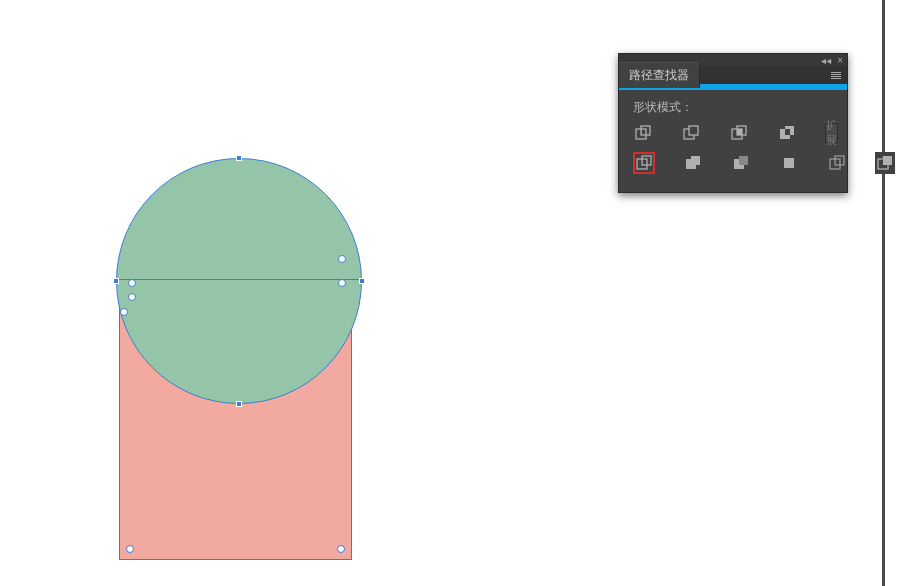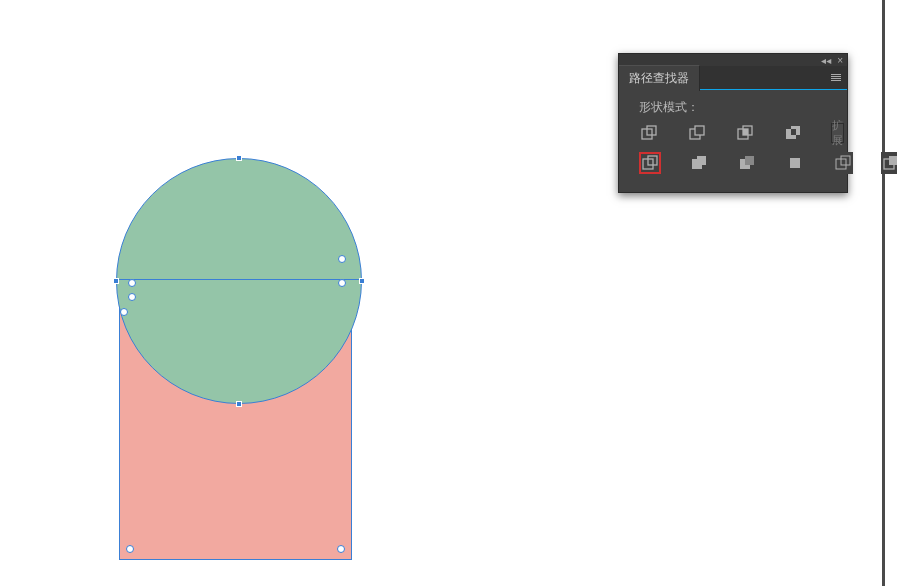--- a/index.html
+++ b/index.html
@@ -116,7 +116,7 @@
       background: #323232;
       display: flex;
       align-items: center;
-      border-bottom: 1px solid #0ea5e9;
+      border-bottom: 6px solid #0ea5e9;
     }
 
     .panel-tab {

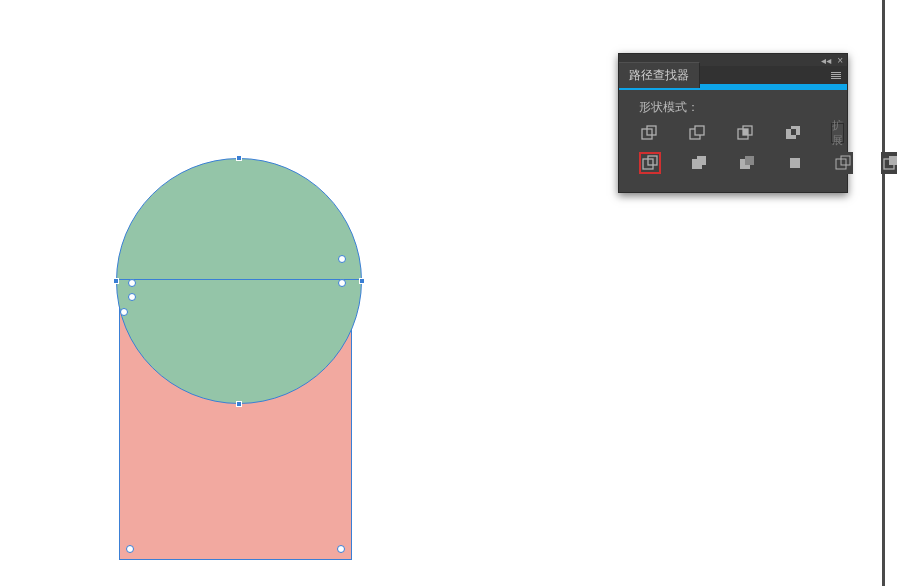--- a/index.html
+++ b/index.html
@@ -142,7 +142,7 @@
     }
 
     .panel-body {
-      padding: 6px 20px 10px;
+      padding: 6px 14px 10px;
     }
 
     .section-label {

